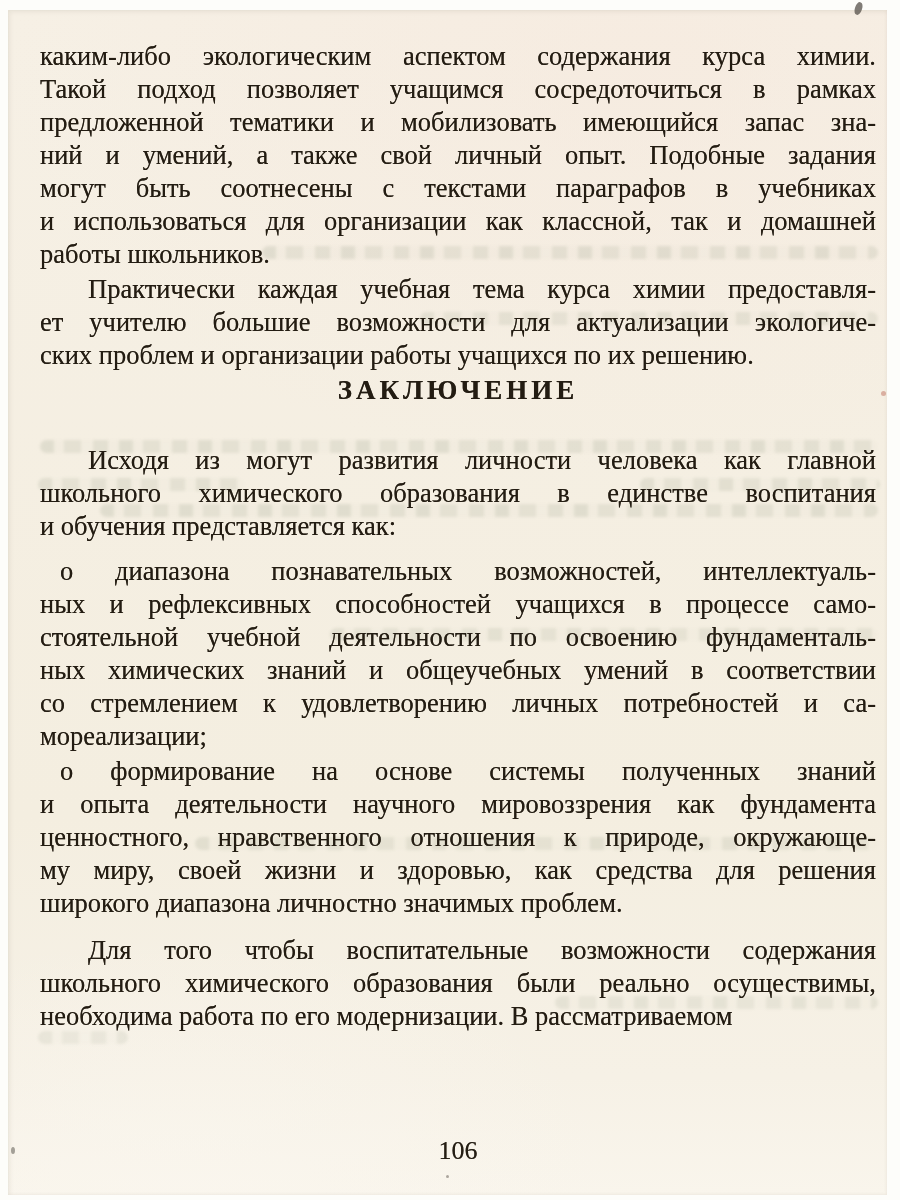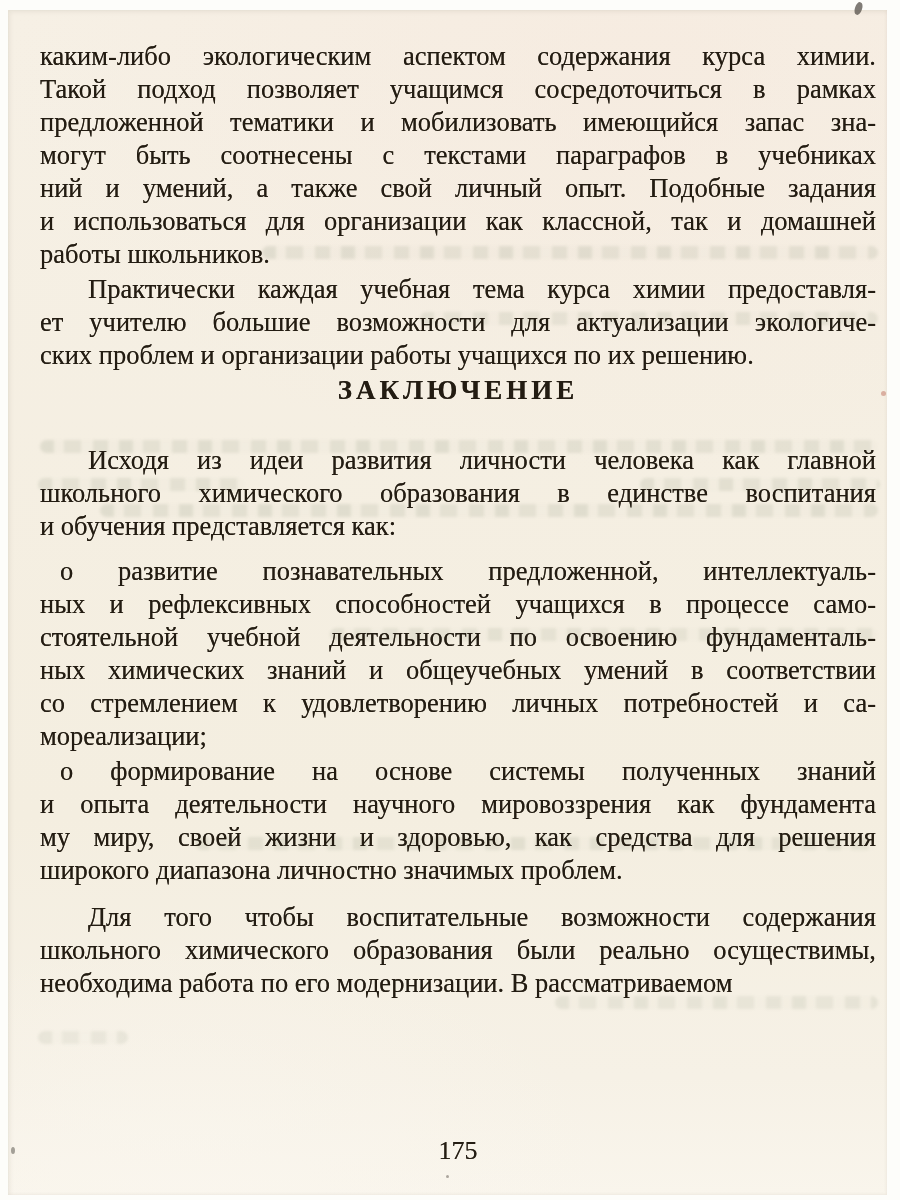--- a/index.html
+++ b/index.html
@@ -92,8 +92,8 @@
           <div class="line first">каким-либо экологическим аспектом содержания курса химии.</div>
           <div class="line">Такой подход позволяет учащимся сосредоточиться в рамках</div>
           <div class="line">предложенной тематики и мобилизовать имеющийся запас зна-</div>
+          <div class="line">ний и умений, а также свой личный опыт. Подобные задания</div>
           <div class="line">могут быть соотнесены с текстами параграфов в учебниках</div>
-          <div class="line">ний и умений, а также свой личный опыт. Подобные задания</div>
           <div class="line">и использоваться для организации как классной, так и домашней</div>
           <div class="line last">работы школьников.</div>
         </div>

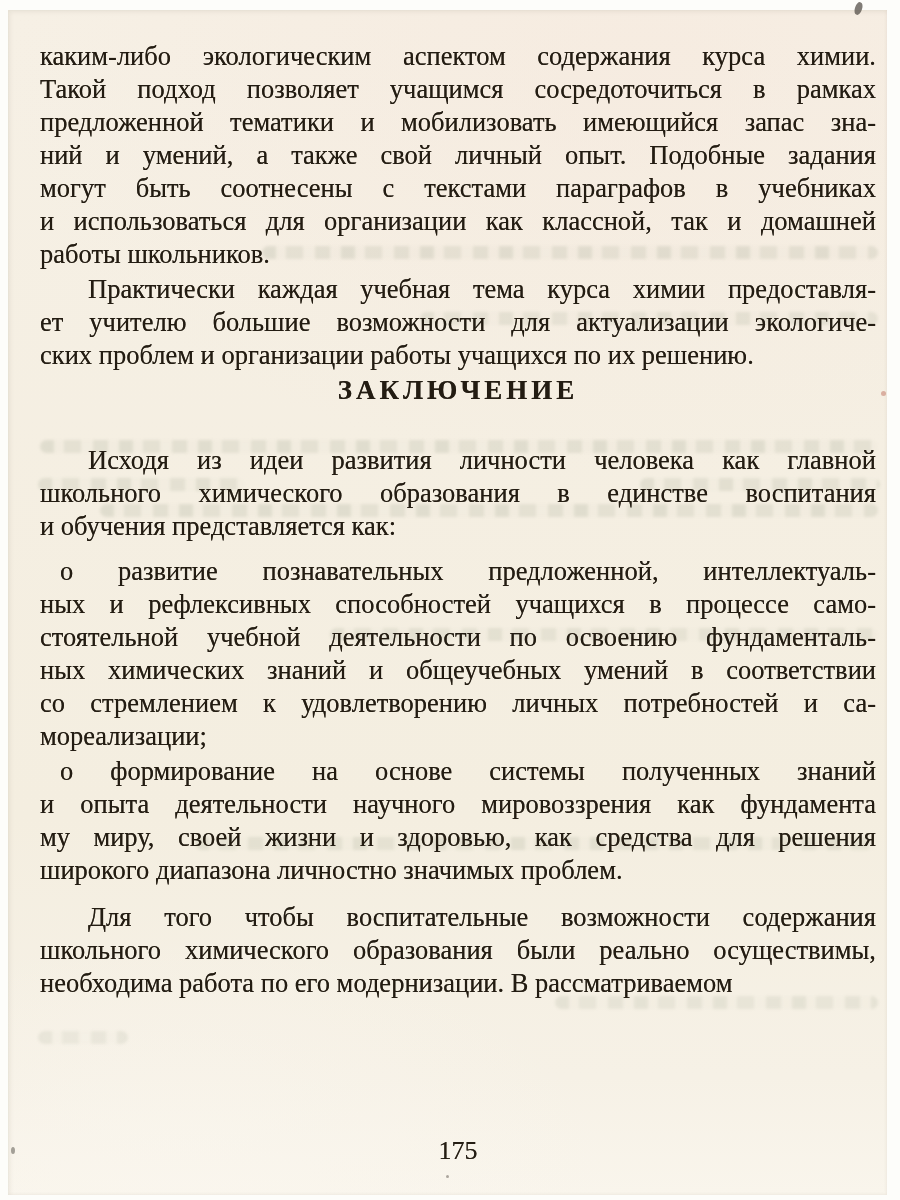--- a/index.html
+++ b/index.html
@@ -104,7 +104,7 @@
         </div>
         <div class="block heading">ЗАКЛЮЧЕНИЕ</div>
         <div class="block para indent-first">
-          <div class="line first">Исходя из идеи развития личности человека как главной</div>
+          <div class="line first">Исходя из могут развития личности человека как главной</div>
           <div class="line">школьного химического образования в единстве воспитания</div>
           <div class="line last">и обучения представляется как:</div>
         </div>

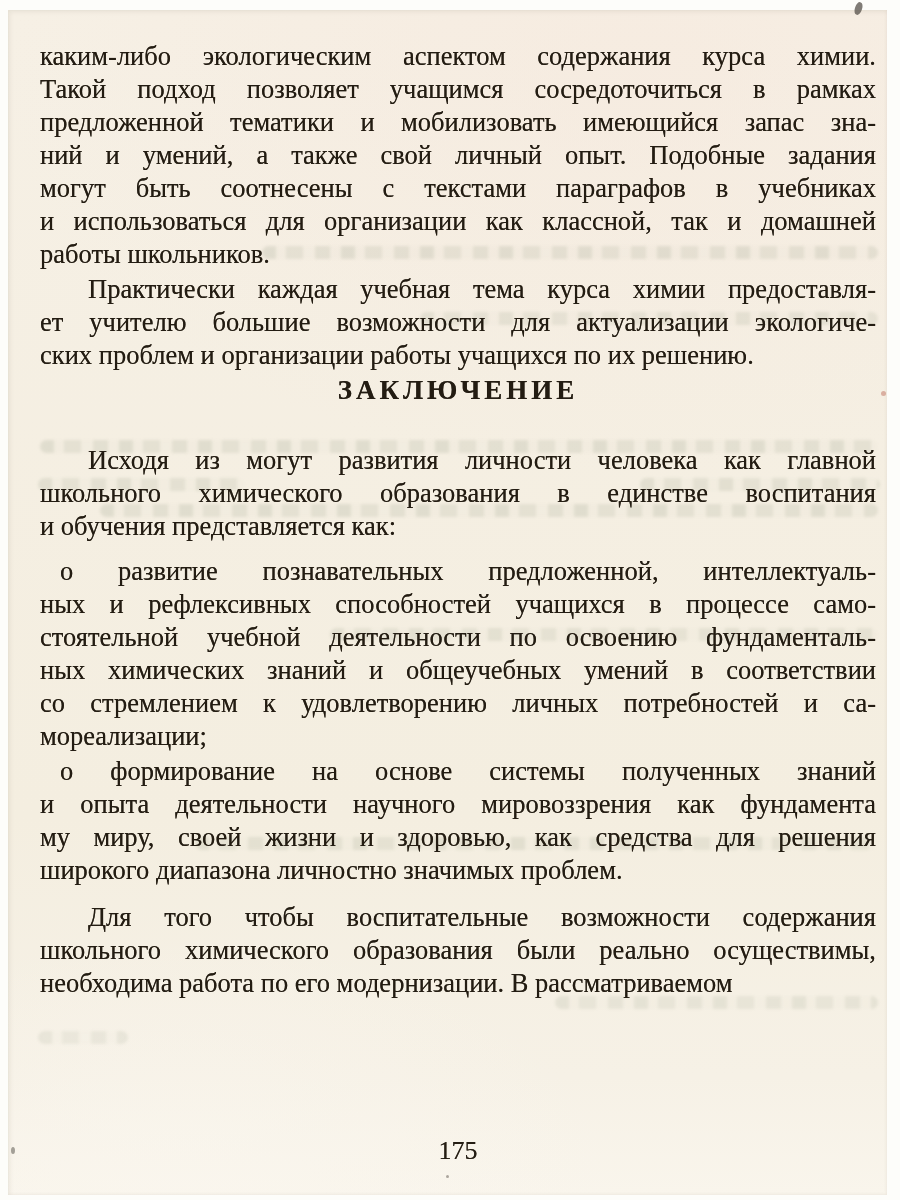--- a/index.html
+++ b/index.html
@@ -109,7 +109,7 @@
           <div class="line last">и обучения представляется как:</div>
         </div>
         <div class="block para indent-bullet">
-          <div class="line first">о развитие познавательных предложенной, интеллектуаль-</div>
+          <div class="line first">о диапазона познавательных возможностей, интеллектуаль-</div>
           <div class="line">ных и рефлексивных способностей учащихся в процессе само-</div>
           <div class="line">стоятельной учебной деятельности по освоению фундаменталь-</div>
           <div class="line">ных химических знаний и общеучебных умений в соответствии</div>

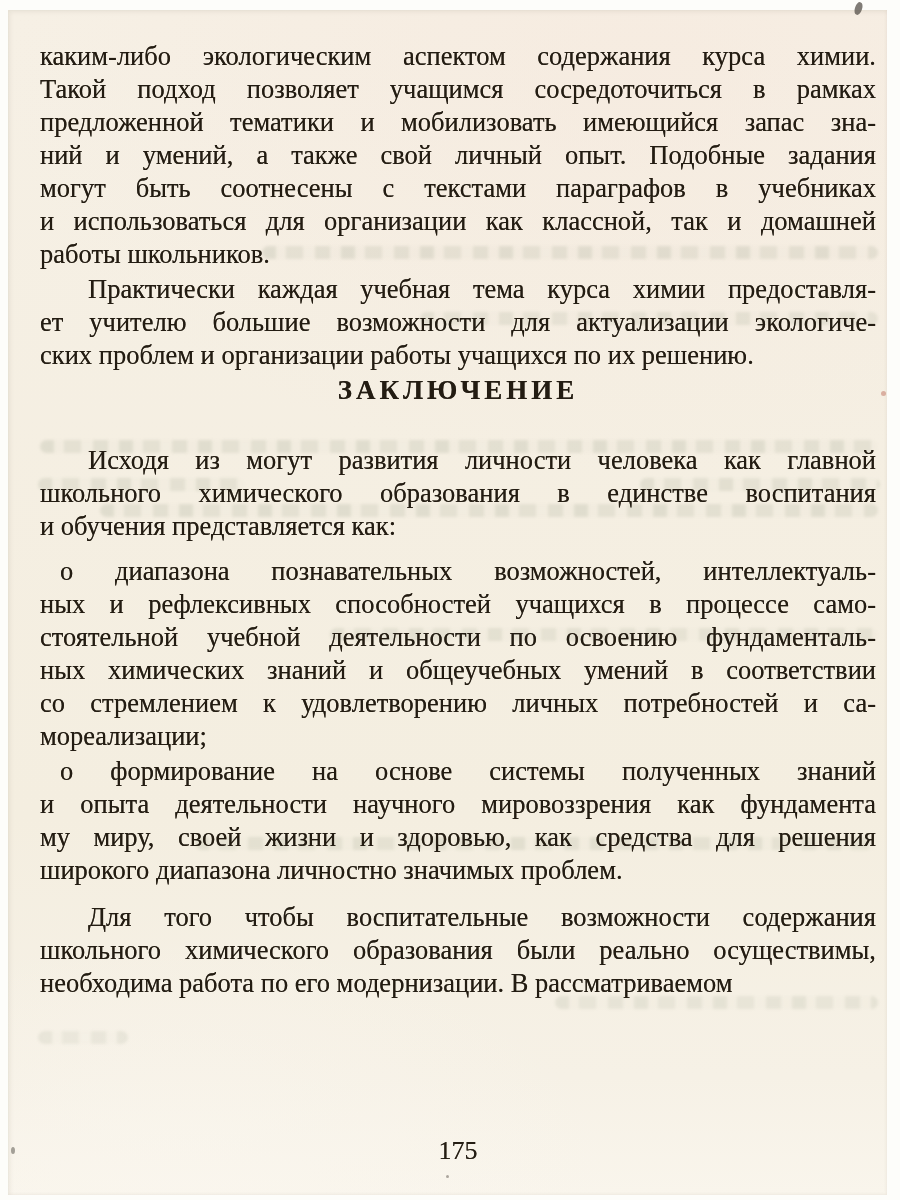--- a/index.html
+++ b/index.html
@@ -119,6 +119,7 @@
         <div class="block para indent-bullet">
           <div class="line first">о формирование на основе системы полученных знаний</div>
           <div class="line">и опыта деятельности научного мировоззрения как фундамента</div>
+          <div class="line">ценностного, нравственного отношения к природе, окружающе-</div>
           <div class="line">му миру, своей жизни и здоровью, как средства для решения</div>
           <div class="line last">широкого диапазона личностно значимых проблем.</div>
         </div>

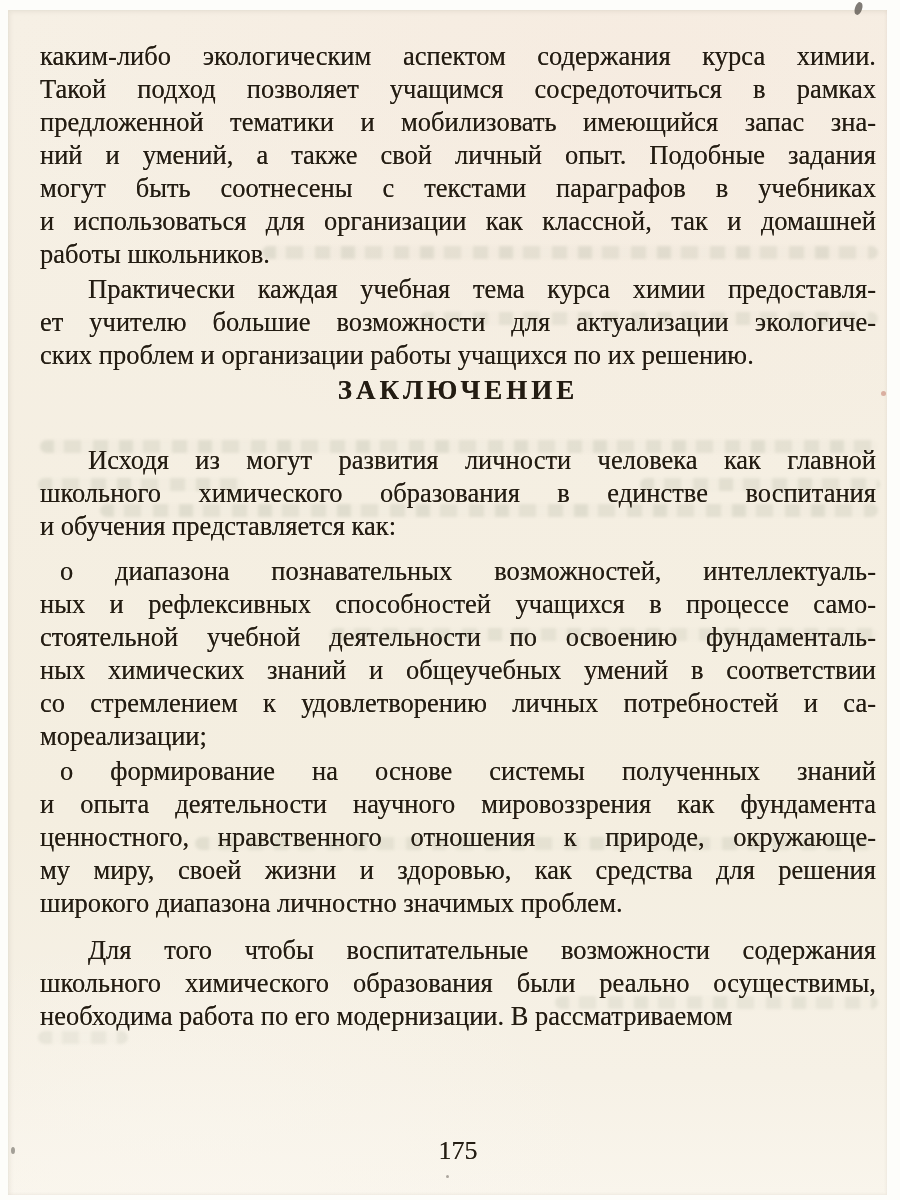--- a/index.html
+++ b/index.html
@@ -130,7 +130,7 @@
         </div>
       </div>
 
-    <div class="pageno">175</div>
+    <div class="pageno">106</div>
   </div>
 
   <div class="speck" style="left:855px; top:2px;  width:7px; height:13px; background:#55504a; border-radius:45%; transform:rotate(18deg); opacity:.75;"></div>

